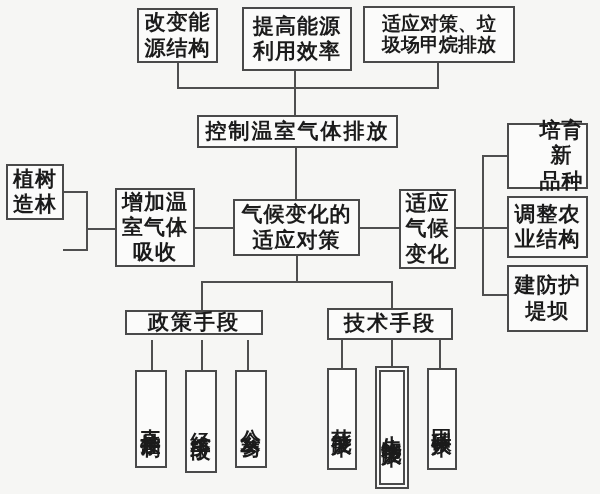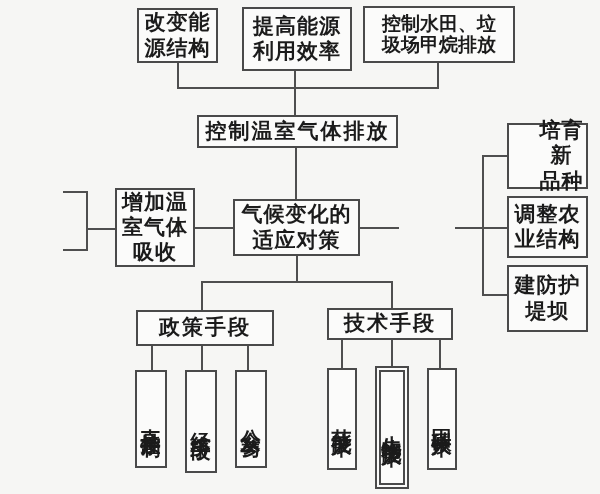--- a/index.html
+++ b/index.html
@@ -78,7 +78,7 @@
 源结构</div>
   <div class="box" style="left:242px;top:7px;width:110px;height:64px;">提高能源
 利用效率</div>
-  <div class="box small" style="left:363px;top:6px;width:152px;height:57px;">控制水田、垃
+  <div class="box small" style="left:363px;top:6px;width:152px;height:57px;">适应对策、垃
 圾场甲烷排放</div>
 
   <div class="box spread" style="left:197px;top:115px;width:201px;height:33px;">控制温室气体排放</div>

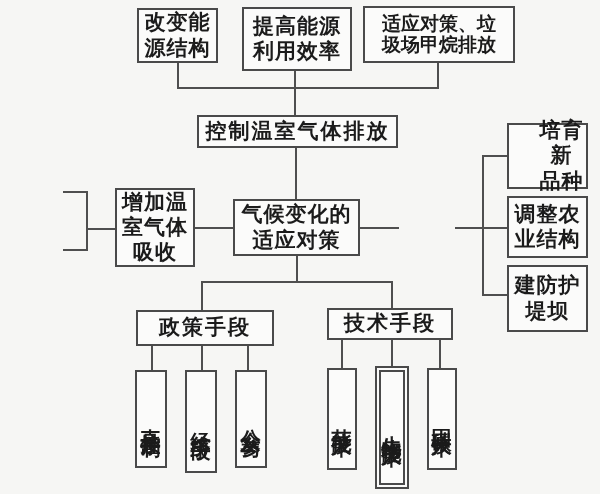--- a/index.html
+++ b/index.html
@@ -83,6 +83,8 @@
 
   <div class="box spread" style="left:197px;top:115px;width:201px;height:33px;">控制温室气体排放</div>
 
+  <div class="box" style="left:6px;top:164px;width:58px;height:56px;">植树
+造林</div>
   <div class="box" style="left:115px;top:188px;width:80px;height:79px;">增加温
 室气体
 吸收</div>

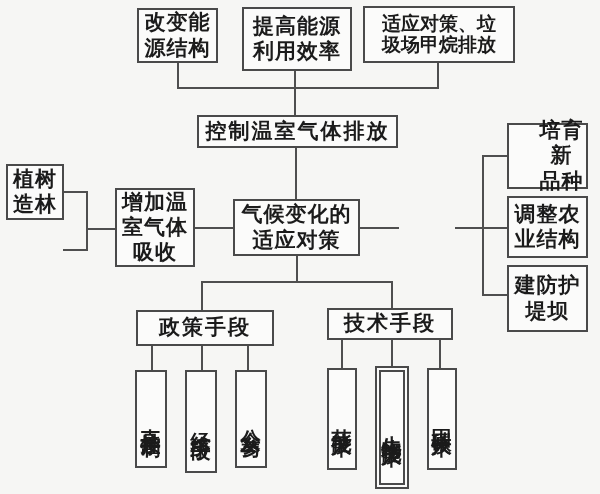--- a/index.html
+++ b/index.html
@@ -90,6 +90,9 @@
 吸收</div>
   <div class="box" style="left:233px;top:199px;width:127px;height:57px;text-align:center;">气候变化的
 适应对策</div>
+  <div class="box" style="left:399px;top:189px;width:57px;height:80px;">适应
+气候
+变化</div>
 
   <div class="box" style="left:507px;top:123px;width:81px;height:66px;padding-left:28px;">培育新
 品种</div>

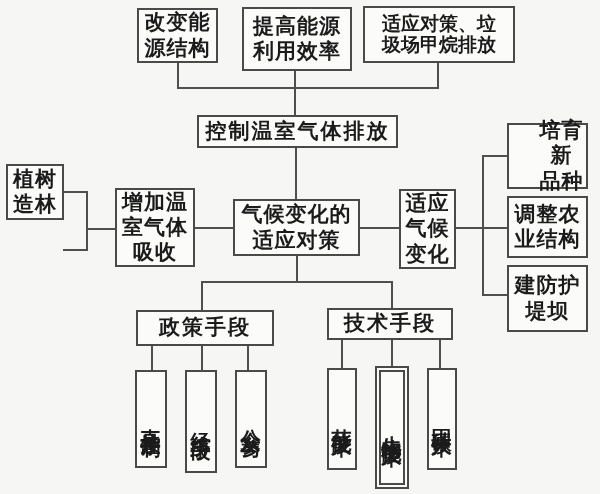--- a/index.html
+++ b/index.html
@@ -101,7 +101,7 @@
   <div class="box" style="left:507px;top:265px;width:81px;height:67px;">建防护
 堤坝</div>
 
-  <div class="box spread" style="left:136px;top:310px;width:138px;height:36px;">政策手段</div>
+  <div class="box spread" style="left:125px;top:310px;width:138px;height:25px;">政策手段</div>
   <div class="box spread" style="left:327px;top:308px;width:126px;height:32px;">技术手段</div>
 
   <div class="box vbox" style="left:135px;top:370px;width:32px;height:98px;">直接控制</div>

